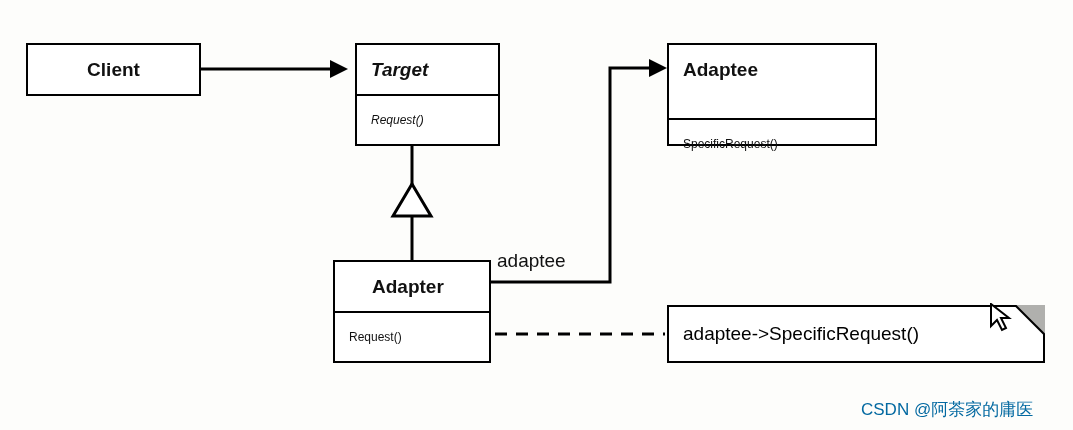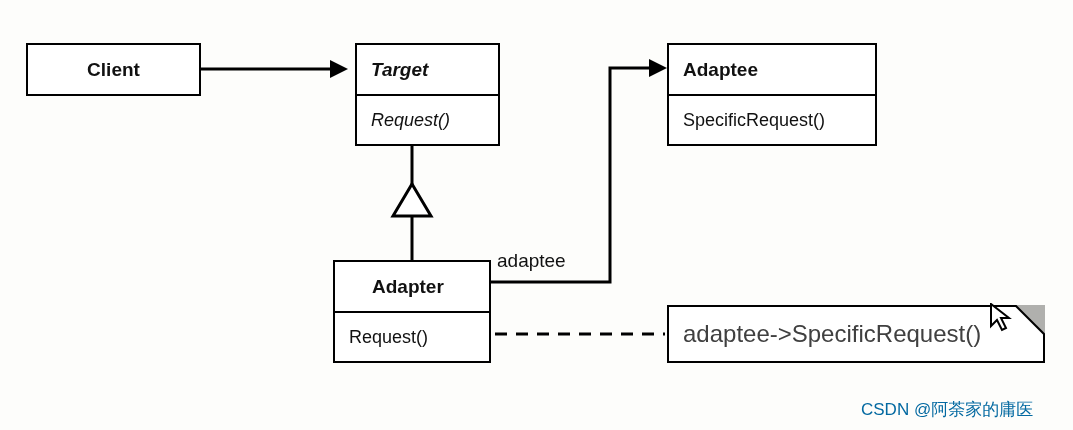--- a/index.html
+++ b/index.html
@@ -43,7 +43,7 @@
   }
   .uml-compartment.ops-row {
     font-weight: normal;
-    font-size: 18px;
+    font-size: 12px;
     border-top: 2px solid #000000;
   }
   .italic {

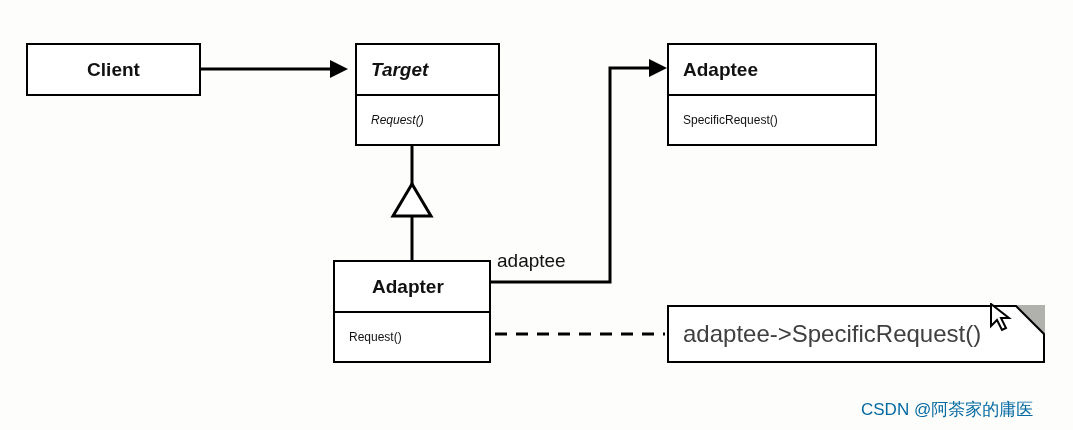--- a/index.html
+++ b/index.html
@@ -65,7 +65,7 @@
     left: 667px; top: 43px; width: 210px; height: 103px;
   }
   #class-adaptee .name-row { height: 49px; }
-  #class-adaptee .ops-row  { height: 50px; }
+  #class-adaptee .ops-row  { height: 50px; margin-top: 24px; }
 
   #class-adapter {
     left: 333px; top: 260px; width: 158px; height: 103px;

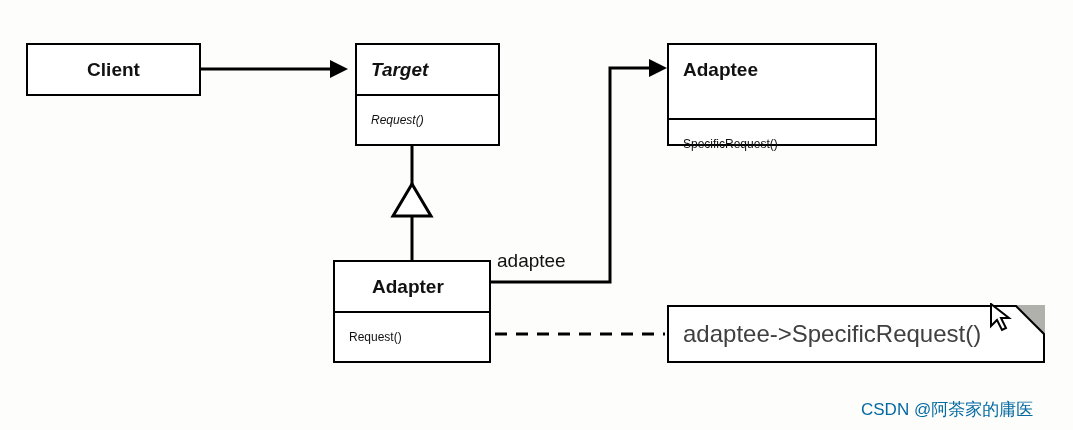--- a/index.html
+++ b/index.html
@@ -92,8 +92,8 @@
     height: 54px;
     display: flex;
     align-items: center;
-    font-size: 24px;
-    color: #404040;
+    font-size: 19px;
+    color: #000000;
     white-space: nowrap;
   }
   #note-fold {

